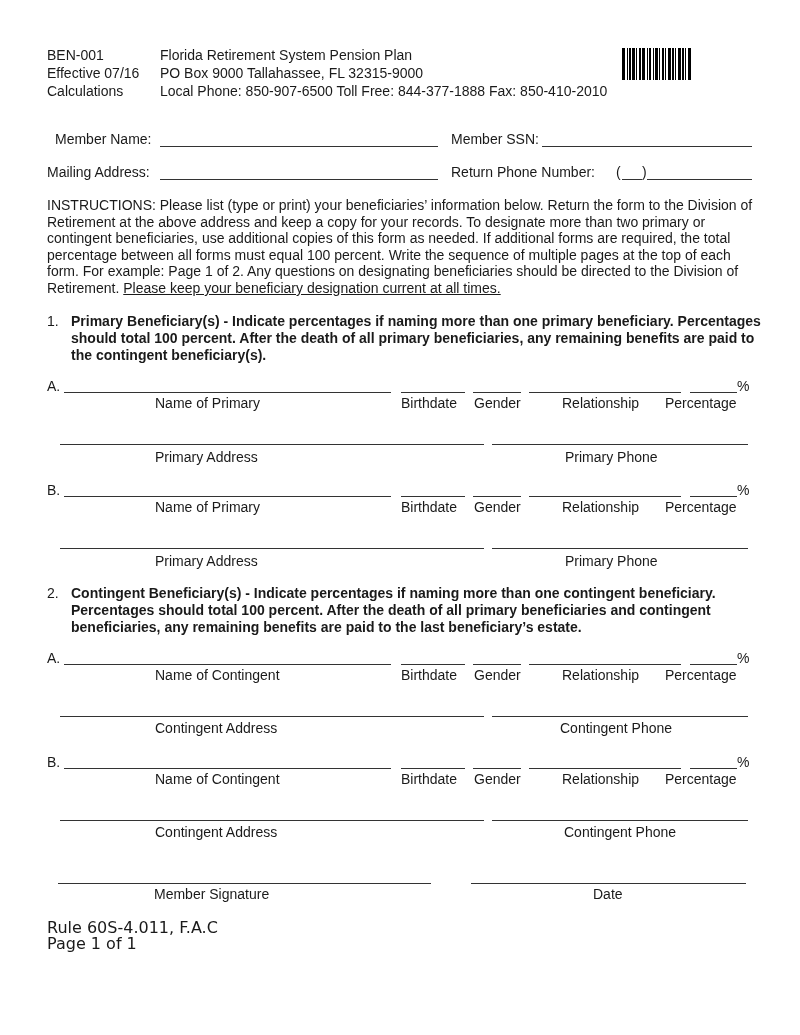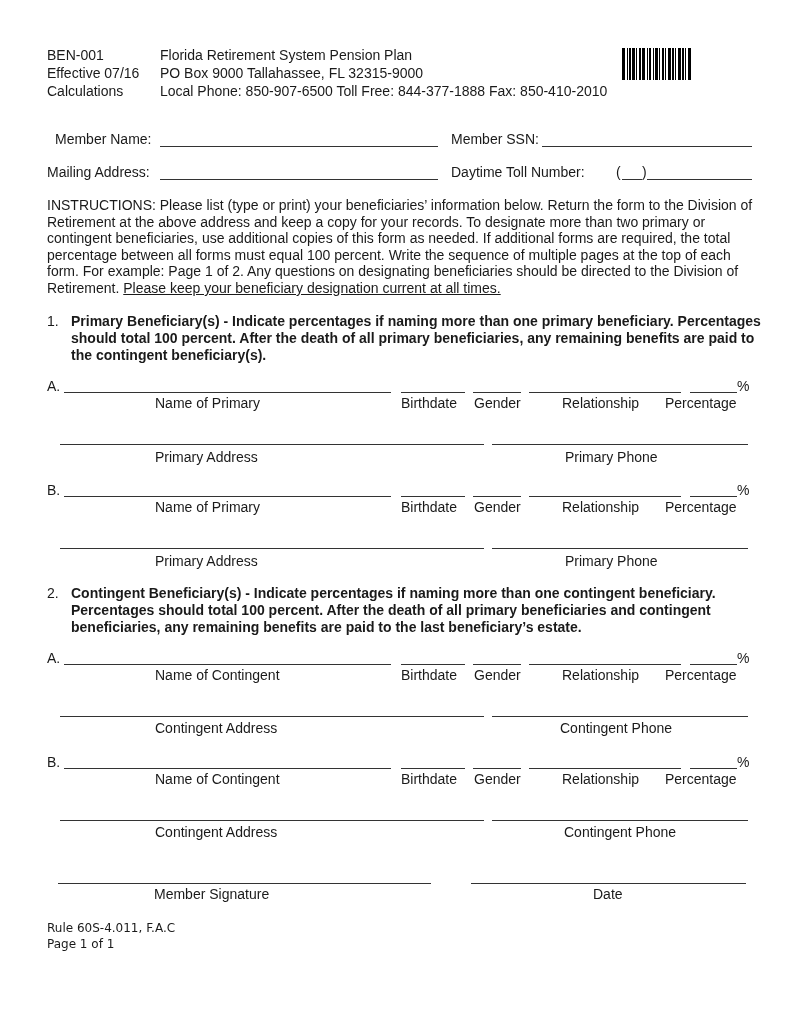--- a/index.html
+++ b/index.html
@@ -85,7 +85,7 @@
 
 <div class="abs label" style="left:47px; top:164px;">Mailing Address:</div>
 <div class="line" style="left:160px; top:179px; width:278px;"></div>
-<div class="abs label" style="left:451px; top:164px;">Daytime Toll Number:</div>
+<div class="abs label" style="left:451px; top:164px;">Return Phone Number:</div>
 <div class="abs label" style="left:616px; top:164px;">(</div>
 <div class="line" style="left:622px; top:179px; width:20px;"></div>
 <div class="abs label" style="left:642px; top:164px;">)</div>

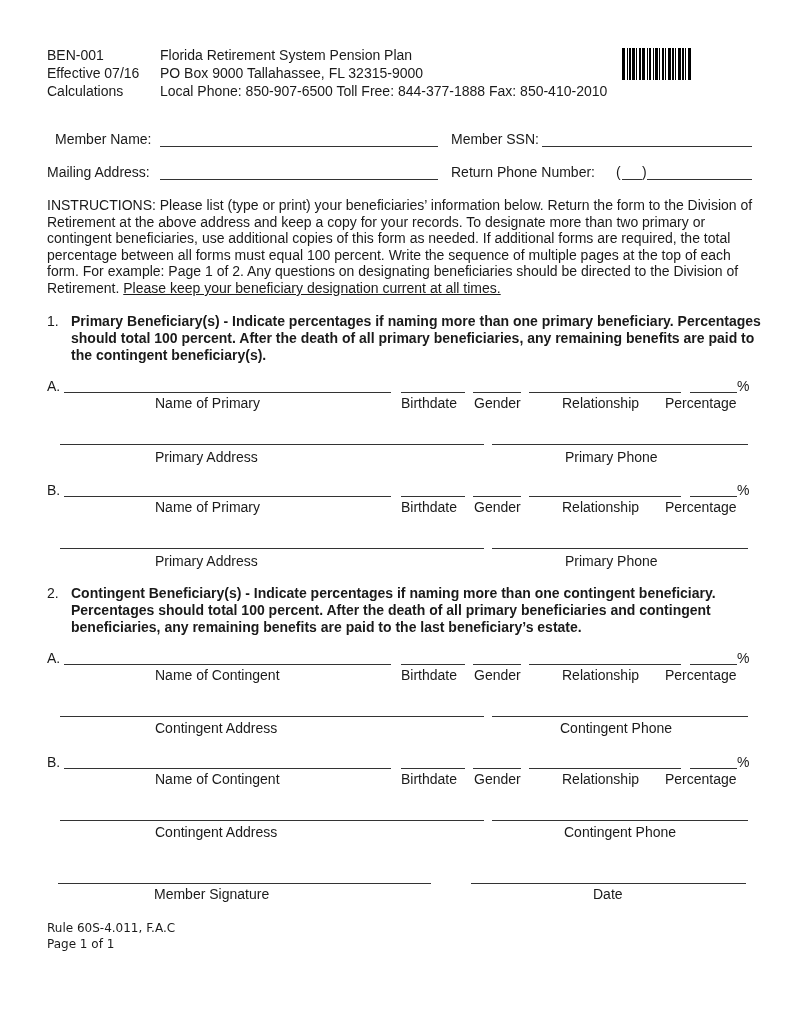--- a/index.html
+++ b/index.html
@@ -19,7 +19,7 @@
   .para .num { position:absolute; left:0; top:0; }
   .para .txt { margin-left:24px; display:block;font-weight:bold; }
   .cap { position:absolute; font-size:14px; white-space:nowrap; }
-  .footer { position:absolute; left:47px; font-family:"DejaVu Sans", sans-serif; font-size:12px; line-height:16px; }
+  .footer { position:absolute; left:47px; font-family:"DejaVu Sans", sans-serif; font-size:16px; line-height:16px; }
 </style>
 </head>
 <body>

